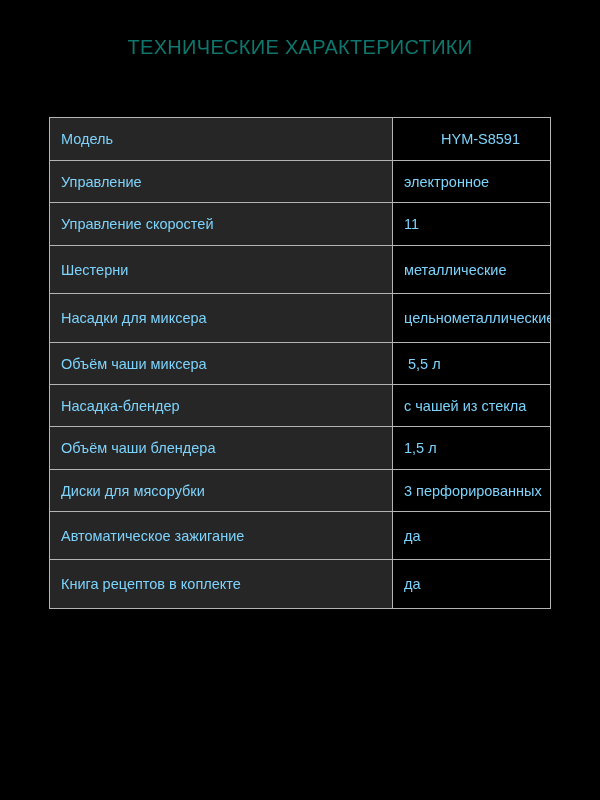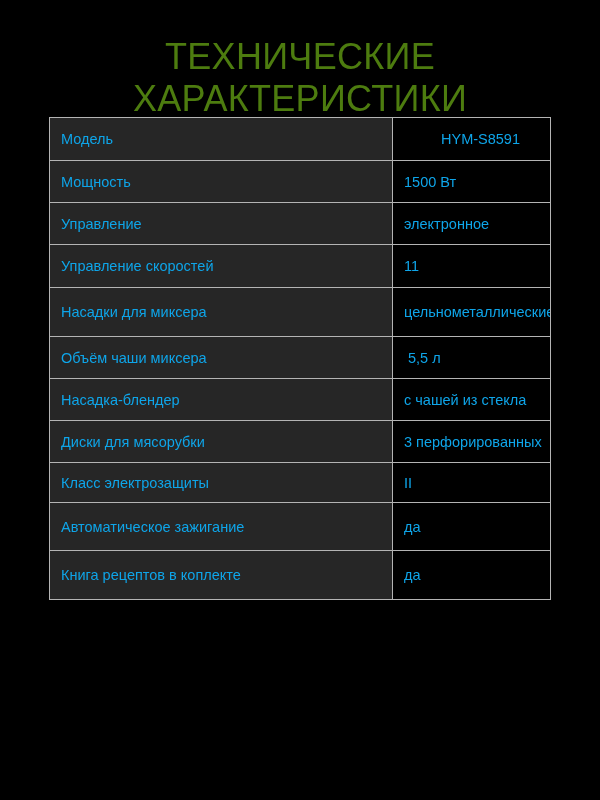--- a/index.html
+++ b/index.html
@@ -9,7 +9,7 @@
   }
   .title {
     position: absolute; top: 36px; left: 0; width: 600px; text-align: center;
-    font-size: 36px; font-weight: 400; color: #4d7c0f; letter-spacing: 0.3px;
+    font-size: 20px; font-weight: 400; color: #0f766e; letter-spacing: 0.3px;
   }
   .spec-table {
     position: absolute; left: 49px; top: 117px; width: 502px;

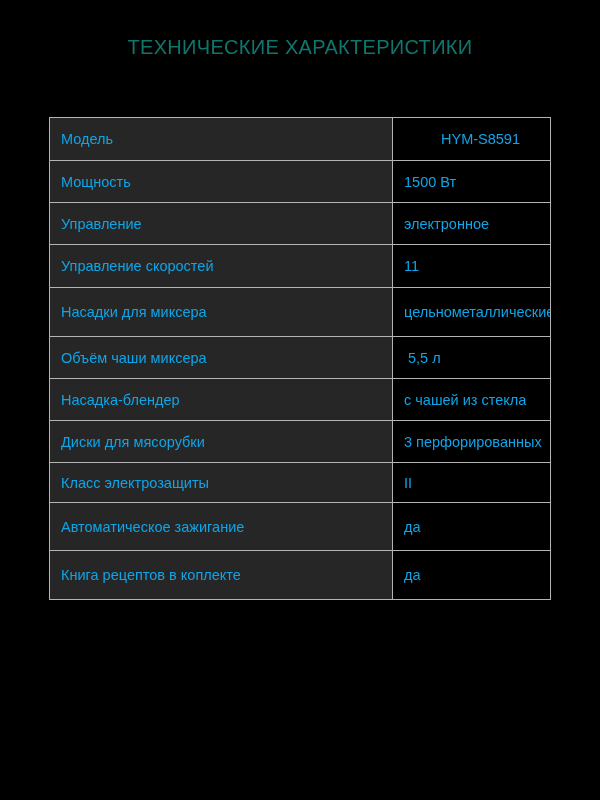--- a/index.html
+++ b/index.html
@@ -16,7 +16,7 @@
     border-collapse: collapse; table-layout: fixed;
   }
   .spec-table td {
-    border: 1px solid #b4b4b4; padding: 0; font-size: 14.5px; color: #0ea5e9;
+    border: 1px solid #b4b4b4; padding: 0; font-size: 14.5px; color: #7dd3fc;
     vertical-align: middle; white-space: nowrap; overflow: hidden;
   }
   .spec-table td.label { background: #262626; width: 331px; padding-left: 11px; }

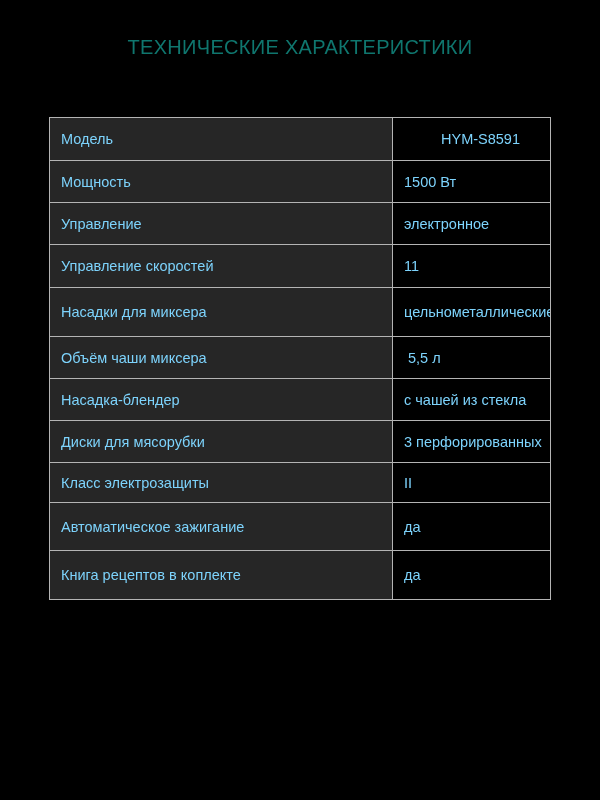--- a/index.html
+++ b/index.html
@@ -32,10 +32,6 @@
       <tr style="height: 43px;">
         <td class="label">Модель</td>
         <td class="value" style="white-space: pre; padding-left: 48px;">HYM-S8591</td>
-      </tr>
-      <tr style="height: 42px;">
-        <td class="label">Мощность</td>
-        <td class="value" style="white-space: pre;">1500 Вт</td>
       </tr>
       <tr style="height: 42px;">
         <td class="label">Управление</td>

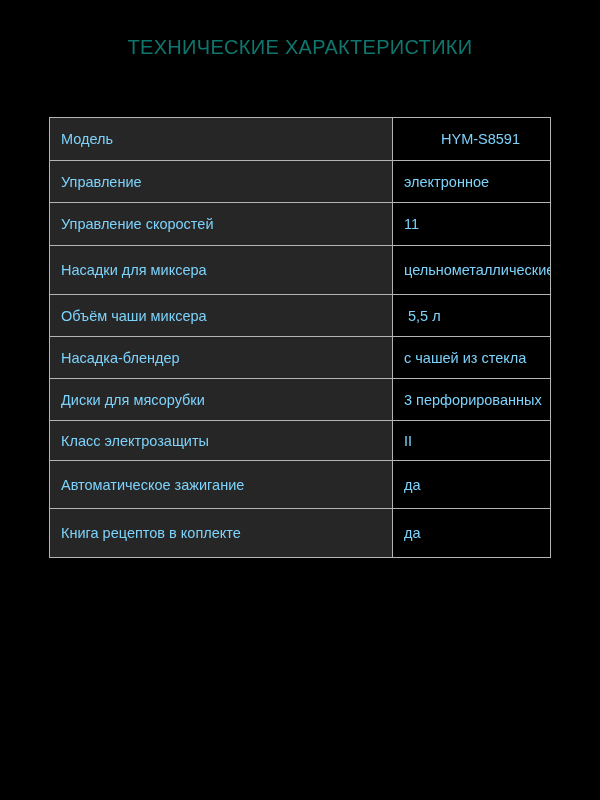--- a/index.html
+++ b/index.html
@@ -41,6 +41,10 @@
         <td class="label">Управление скоростей</td>
         <td class="value" style="white-space: pre;">11</td>
       </tr>
+      <tr style="height: 48px;">
+        <td class="label">Шестерни</td>
+        <td class="value" style="white-space: pre;">металлические</td>
+      </tr>
       <tr style="height: 49px; margin-left: 37px;">
         <td class="label">Насадки для миксера</td>
         <td class="value" style="white-space: pre;">цельнометаллические</td>

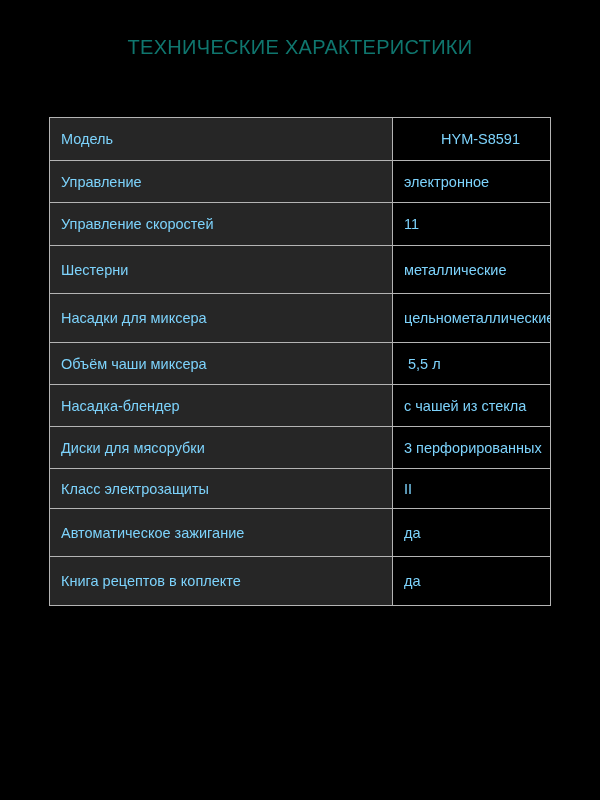--- a/index.html
+++ b/index.html
@@ -57,6 +57,10 @@
         <td class="label">Насадка-блендер</td>
         <td class="value" style="white-space: pre;">с чашей из стекла</td>
       </tr>
+      <tr style="height: 43px;">
+        <td class="label">Объём чаши блендера</td>
+        <td class="value" style="white-space: pre;">1,5 л</td>
+      </tr>
       <tr style="height: 42px;">
         <td class="label">Диски для мясорубки</td>
         <td class="value" style="white-space: pre;">3 перфорированных</td>

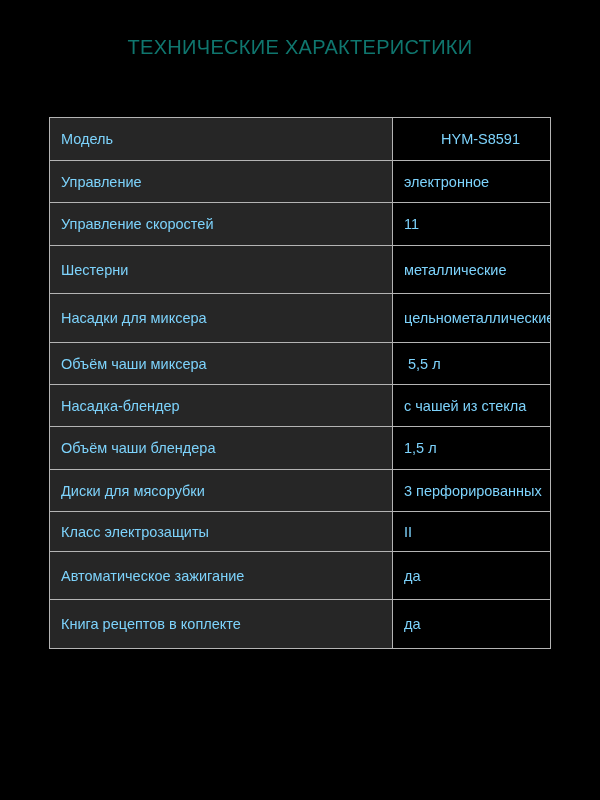--- a/index.html
+++ b/index.html
@@ -65,10 +65,6 @@
         <td class="label">Диски для мясорубки</td>
         <td class="value" style="white-space: pre;">3 перфорированных</td>
       </tr>
-      <tr style="height: 40px;">
-        <td class="label">Класс электрозащиты</td>
-        <td class="value" style="white-space: pre;">II</td>
-      </tr>
       <tr style="height: 48px;">
         <td class="label">Автоматическое зажигание</td>
         <td class="value" style="white-space: pre;">да</td>

